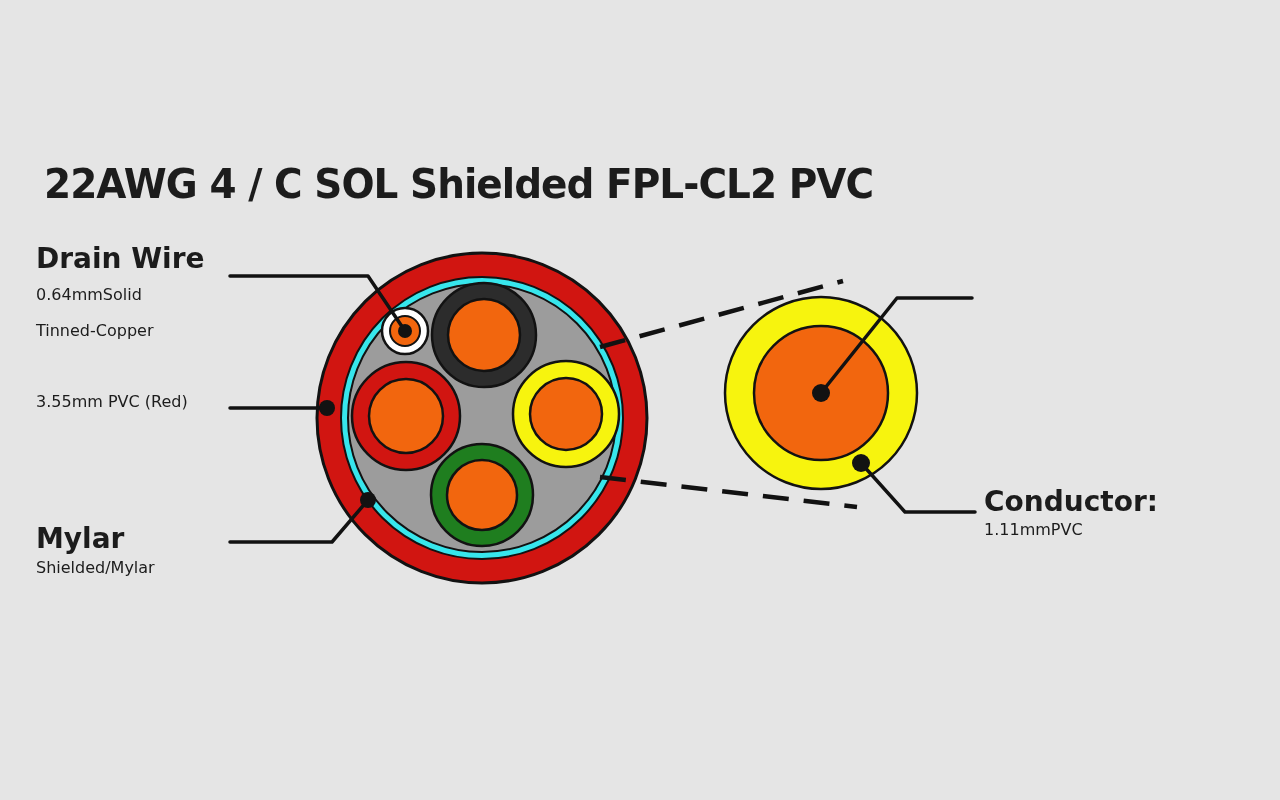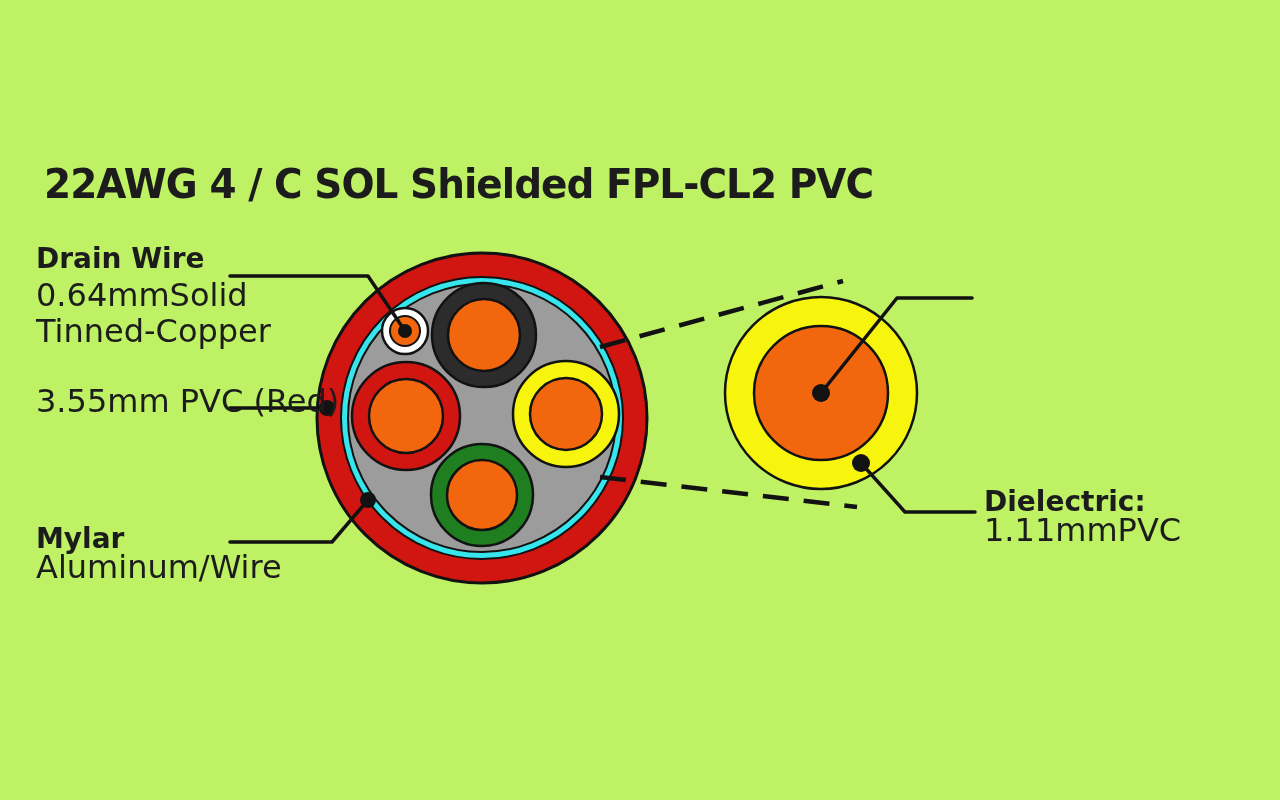--- a/index.html
+++ b/index.html
@@ -8,7 +8,7 @@
     position: relative;
     width: 1280px;
     height: 800px;
-    background: #bef264;
+    background: #e5e5e5;
     overflow: hidden;
   }
   .title {

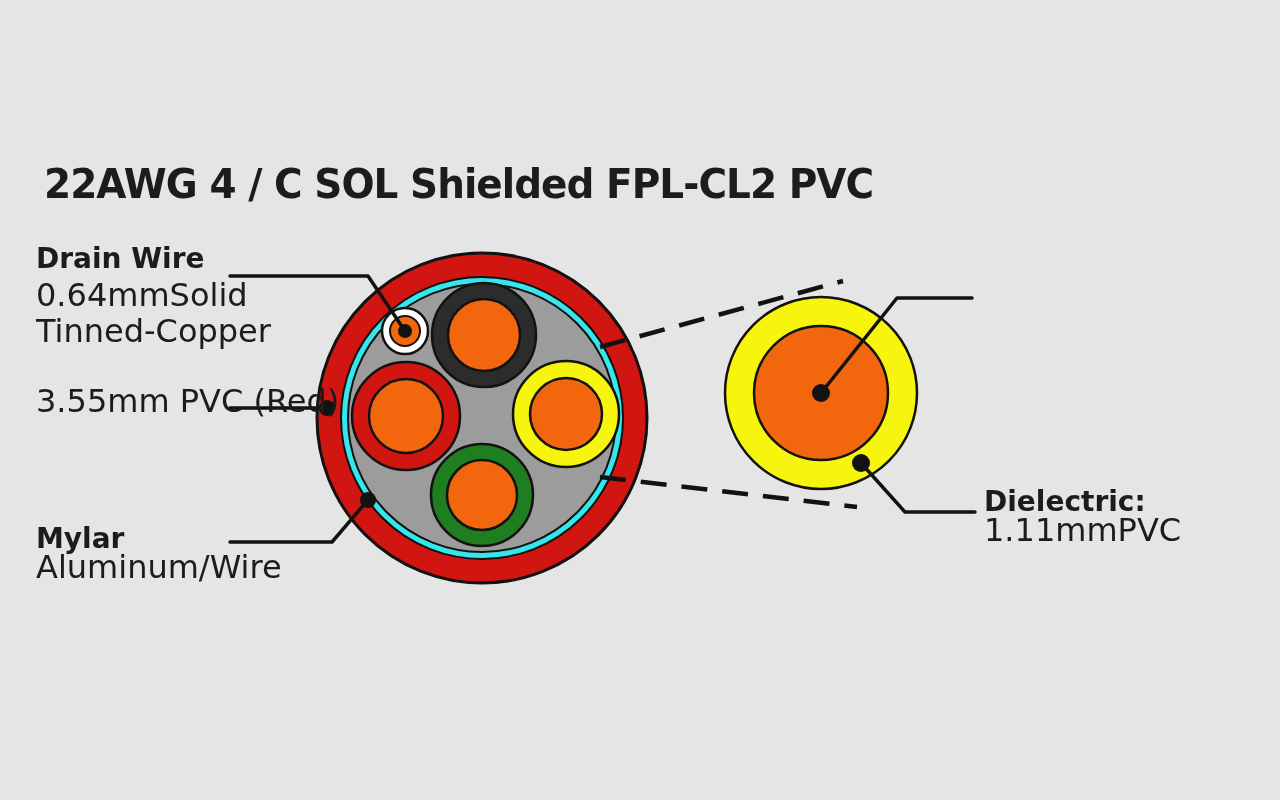--- a/index.html
+++ b/index.html
@@ -43,7 +43,7 @@
     line-height: var(--lh);
   }
   .label .sub {
-    font-size: 32px;
+    font-size: 16px;
     font-weight: normal;
     line-height: var(--lh);
   }

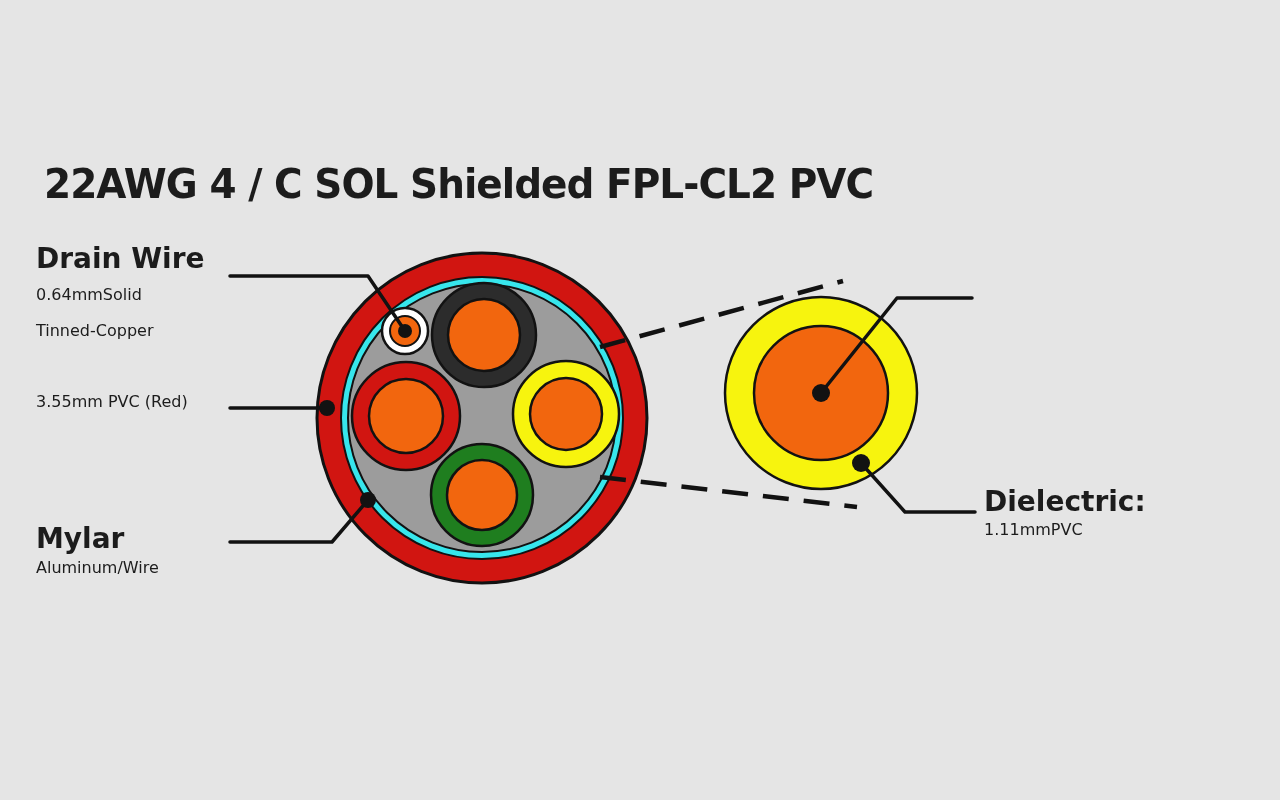--- a/index.html
+++ b/index.html
@@ -102,7 +102,7 @@
 
 
   <div class="label" style="left:984px; top:488px; --lh:28px">
-    <div class="heading">Dielectric:</div>
+    <div class="heading">Conductor:</div>
     <div class="sub">1.11mmPVC</div>
   </div>
 

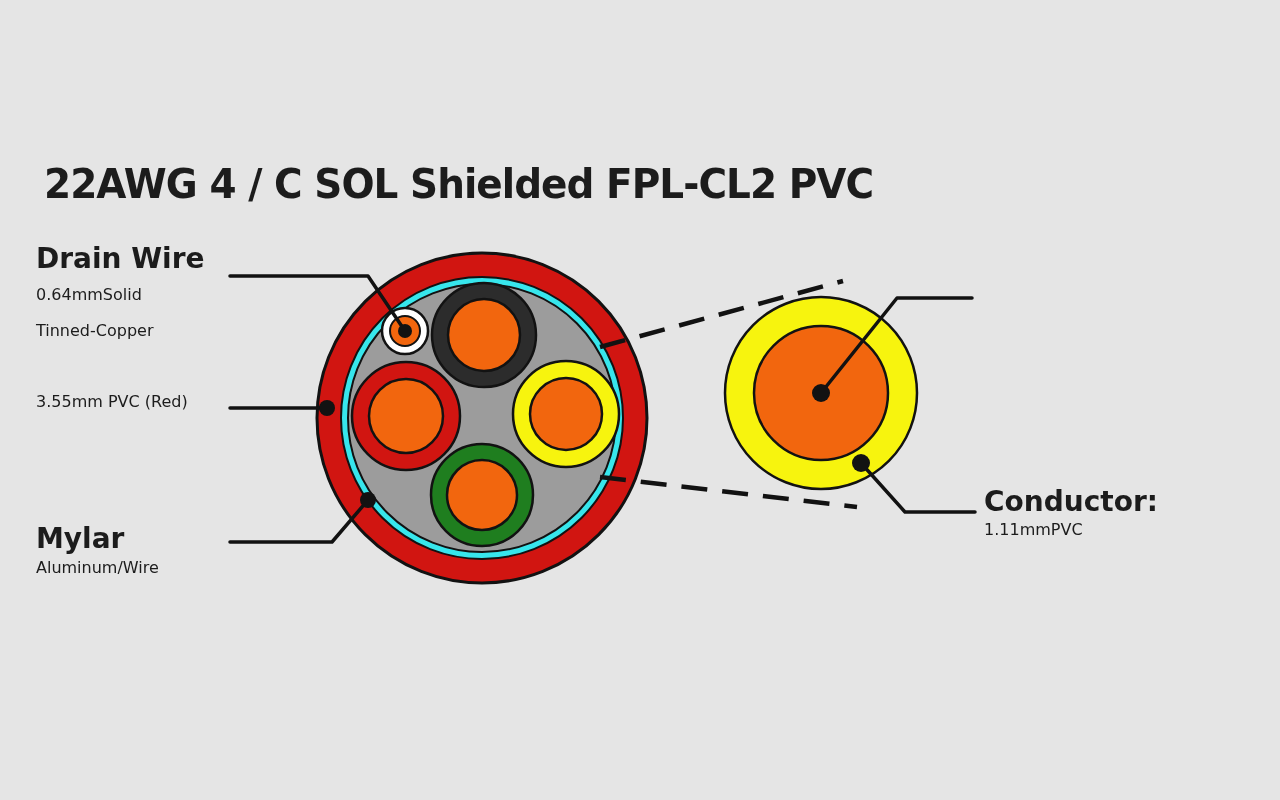--- a/index.html
+++ b/index.html
@@ -97,7 +97,7 @@
 
   <div class="label" style="left:36px; top:524px; --lh:29px">
     <div class="heading">Mylar</div>
-    <div class="sub">Aluminum/Wire</div>
+    <div class="sub">Shielded/Mylar</div>
   </div>
 
 

